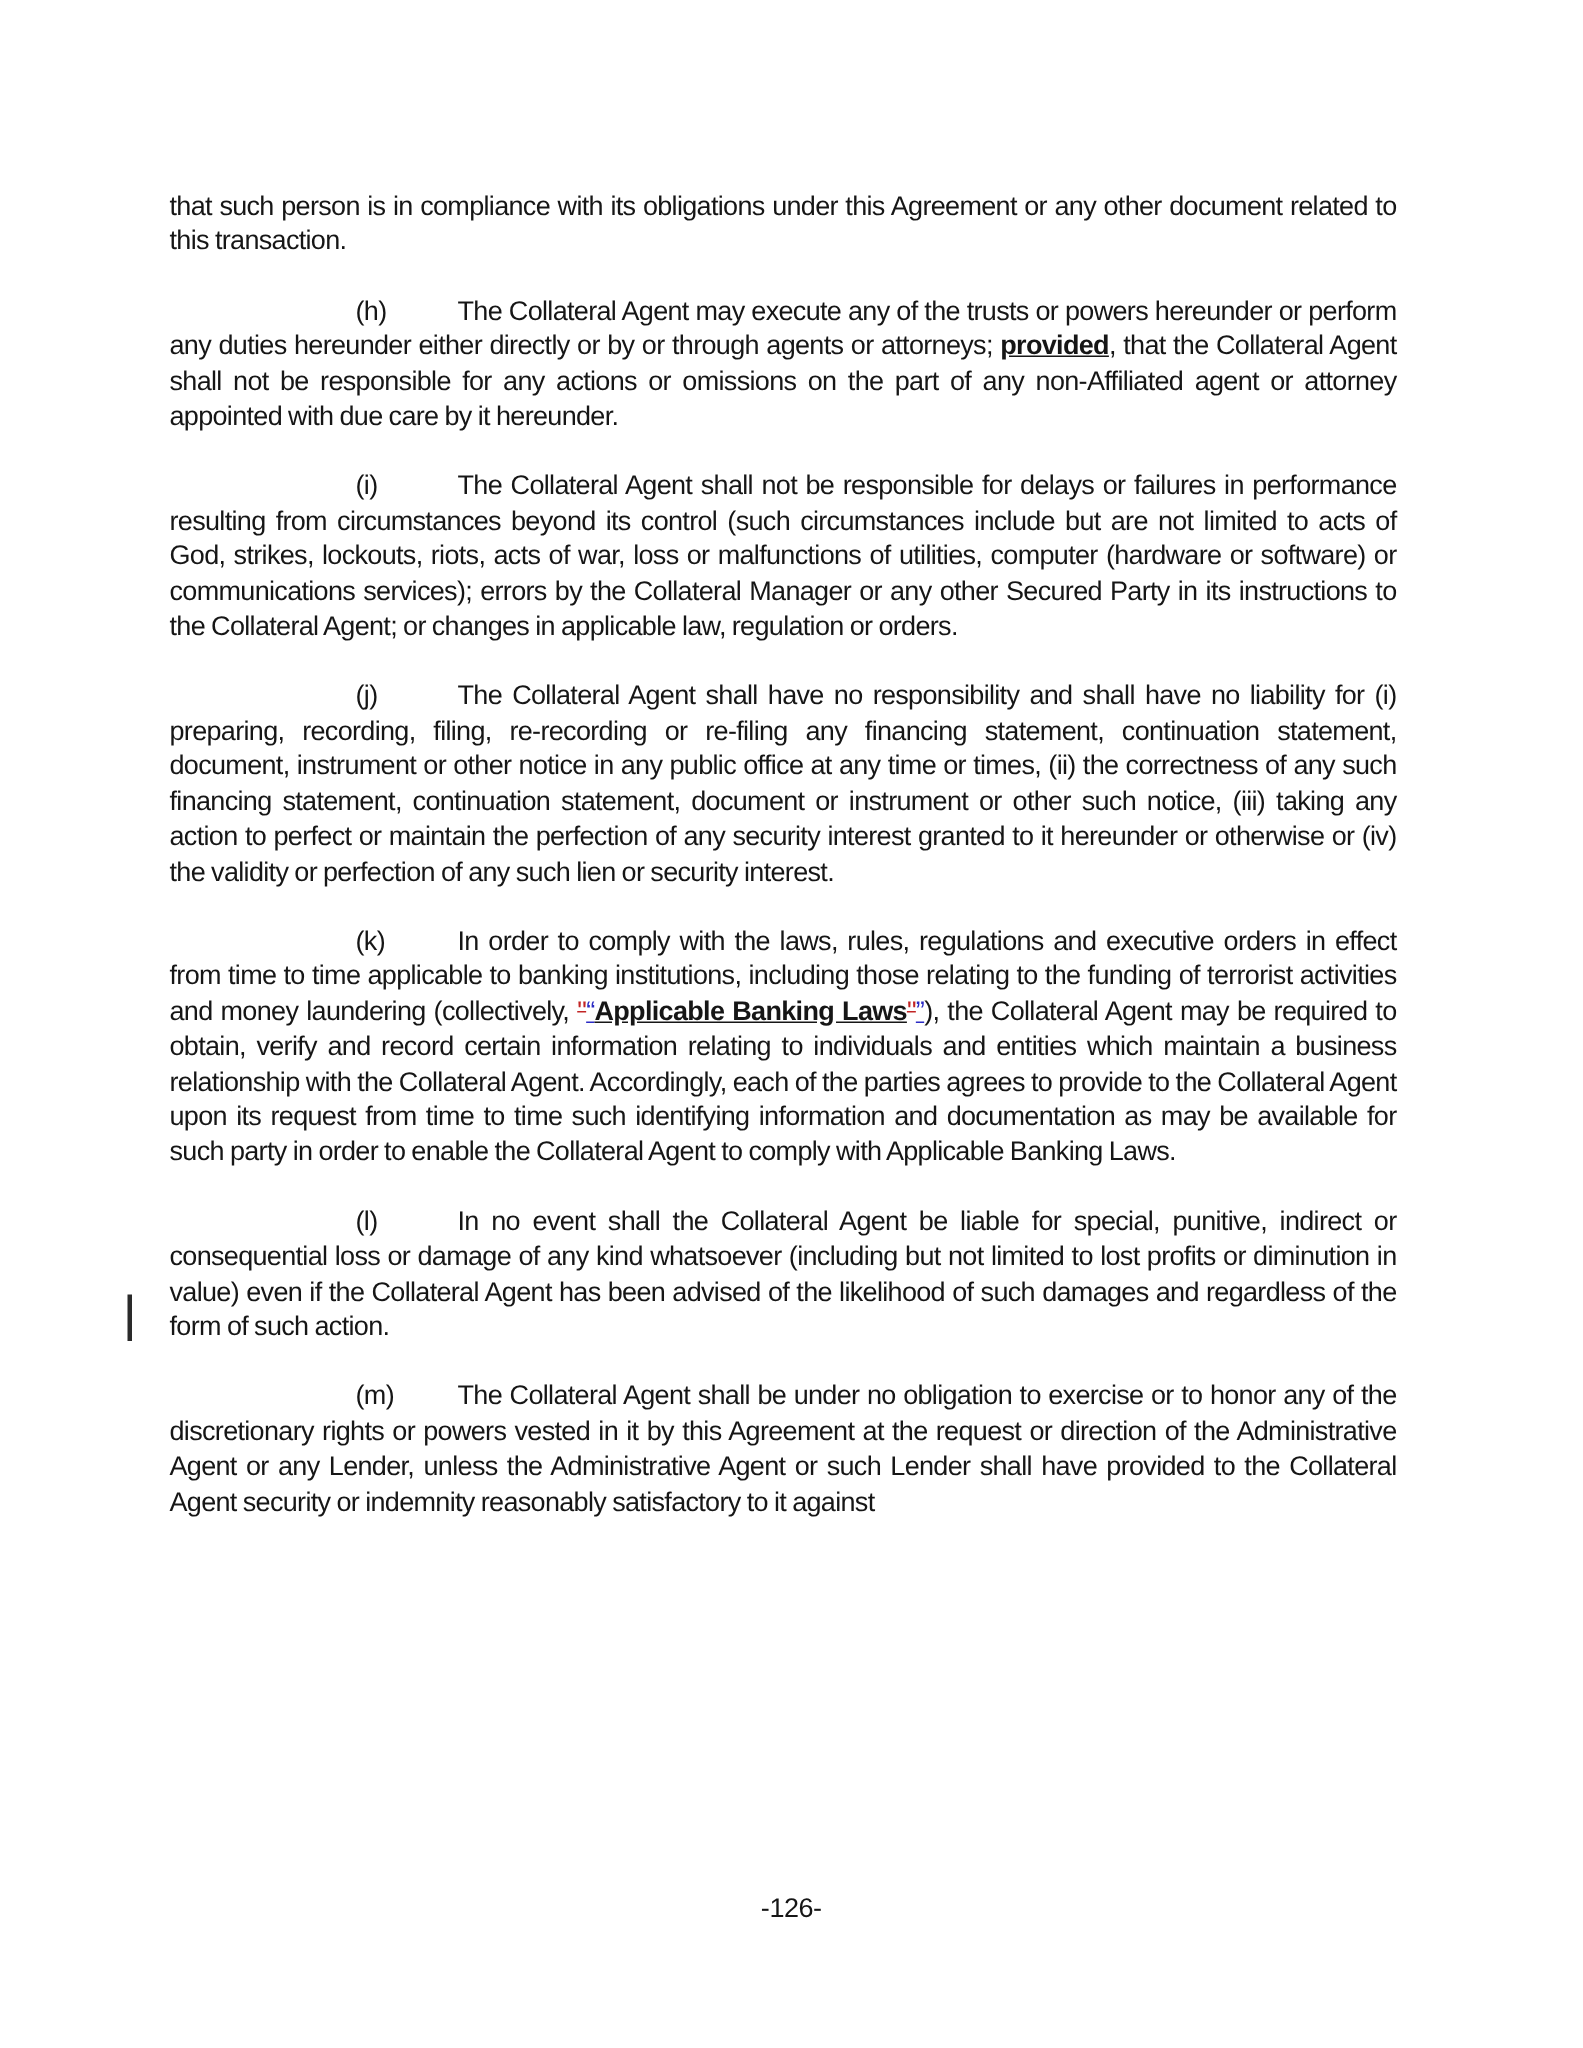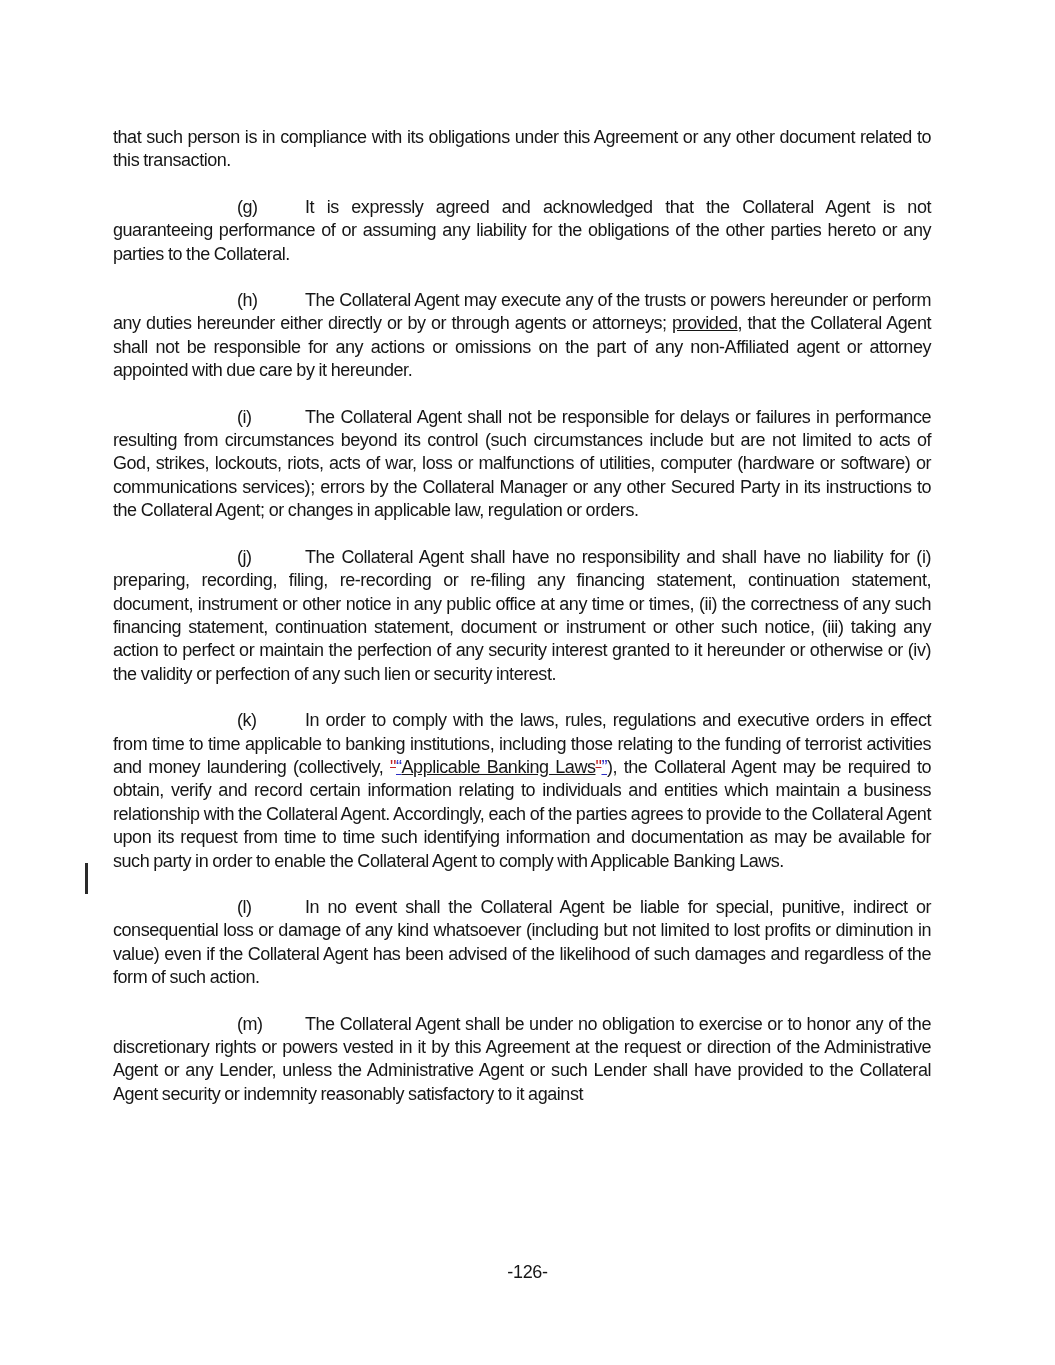--- a/index.html
+++ b/index.html
@@ -84,7 +84,6 @@
   <div class="change-bar"></div>
   <div class="doc-body">
       <p class="para continuation"><span class="run-normal">that such person is in compliance with its obligations under this Agreement or any other document related to this transaction.</span></p>
-      <p class="para labeled"><span class="plabel">(g)</span><span class="run-normal">It is expressly agreed and acknowledged that the Collateral Agent is not guaranteeing performance of or assuming any liability for the obligations of the other parties hereto or any parties to the Collateral.</span></p>
       <p class="para labeled"><span class="plabel">(h)</span><span class="run-normal">The Collateral Agent may execute any of the trusts or powers hereunder or perform any duties hereunder either directly or by or through agents or attorneys; </span><span class="run-underline">provided</span><span class="run-normal">, that the Collateral Agent shall not be responsible for any actions or omissions on the part of any non-Affiliated agent or attorney appointed with due care by it hereunder.</span></p>
       <p class="para labeled"><span class="plabel">(i)</span><span class="run-normal">The Collateral Agent shall not be responsible for delays or failures in performance resulting from circumstances beyond its control (such circumstances include but are not limited to acts of God, strikes, lockouts, riots, acts of war, loss or malfunctions of utilities, computer (hardware or software) or communications services); errors by the Collateral Manager or any other Secured Party in its instructions to the Collateral Agent; or changes in applicable law, regulation or orders.</span></p>
       <p class="para labeled"><span class="plabel">(j)</span><span class="run-normal">The Collateral Agent shall have no responsibility and shall have no liability for (i) preparing, recording, filing, re-recording or re-filing any financing statement, continuation statement, document, instrument or other notice in any public office at any time or times, (ii) the correctness of any such financing statement, continuation statement, document or instrument or other such notice, (iii) taking any action to perfect or maintain the perfection of any security interest granted to it hereunder or otherwise or (iv) the validity or perfection of any such lien or security interest.</span></p>

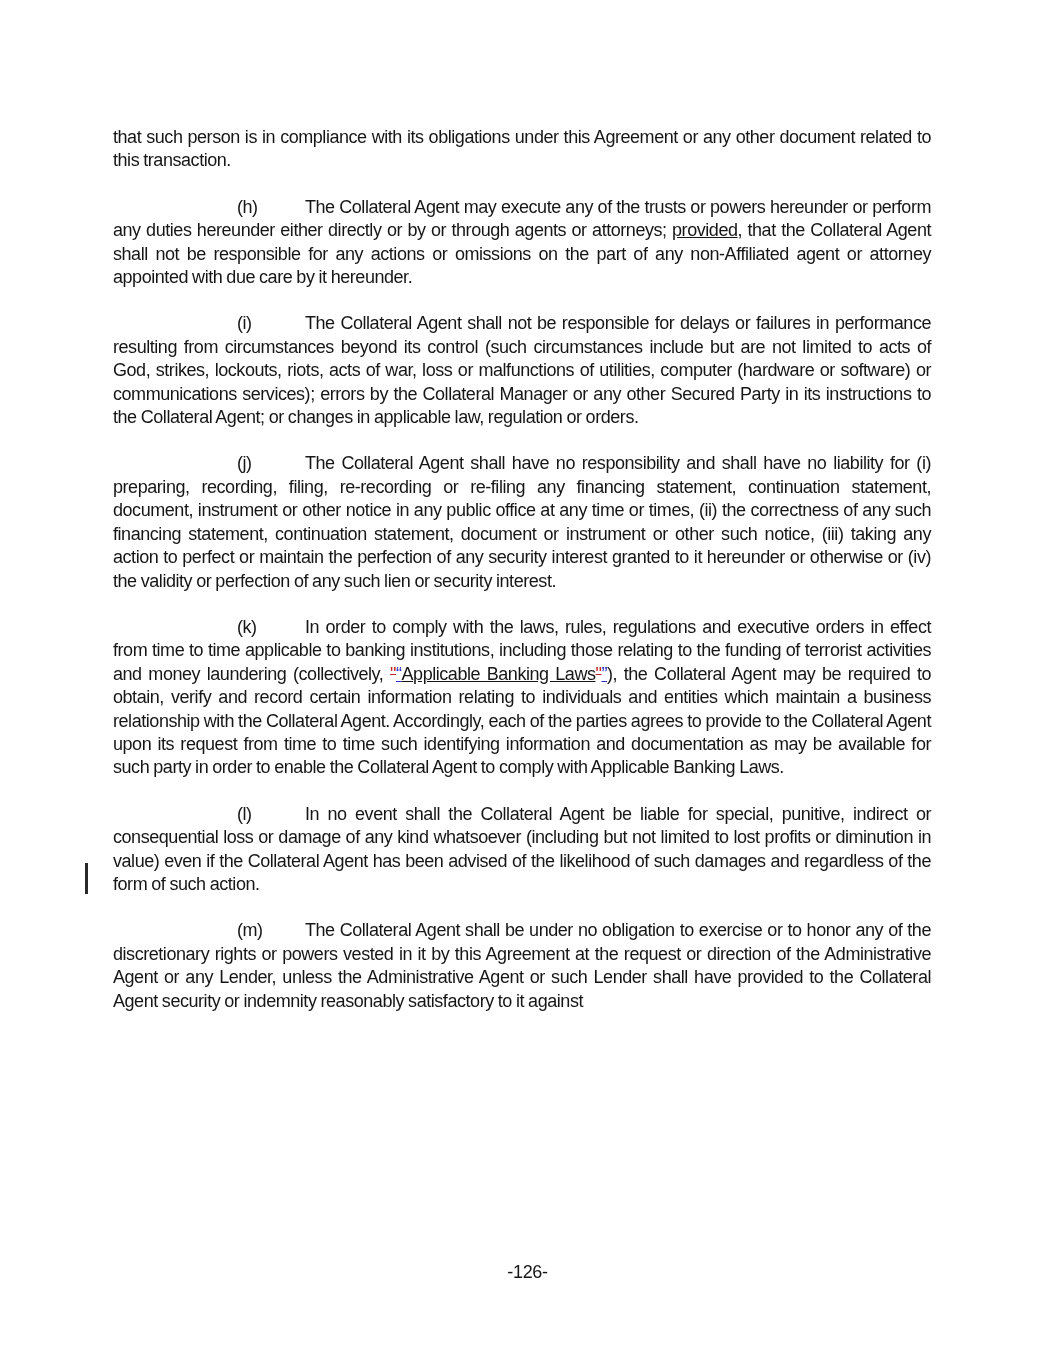--- a/index.html
+++ b/index.html
@@ -48,6 +48,7 @@
   .run-normal {}
   .run-underline {
     text-decoration: underline;
+    font-weight: bold;
   }
   .run-deleted-quote {
     color: var(--deleted-color, #c22525);

